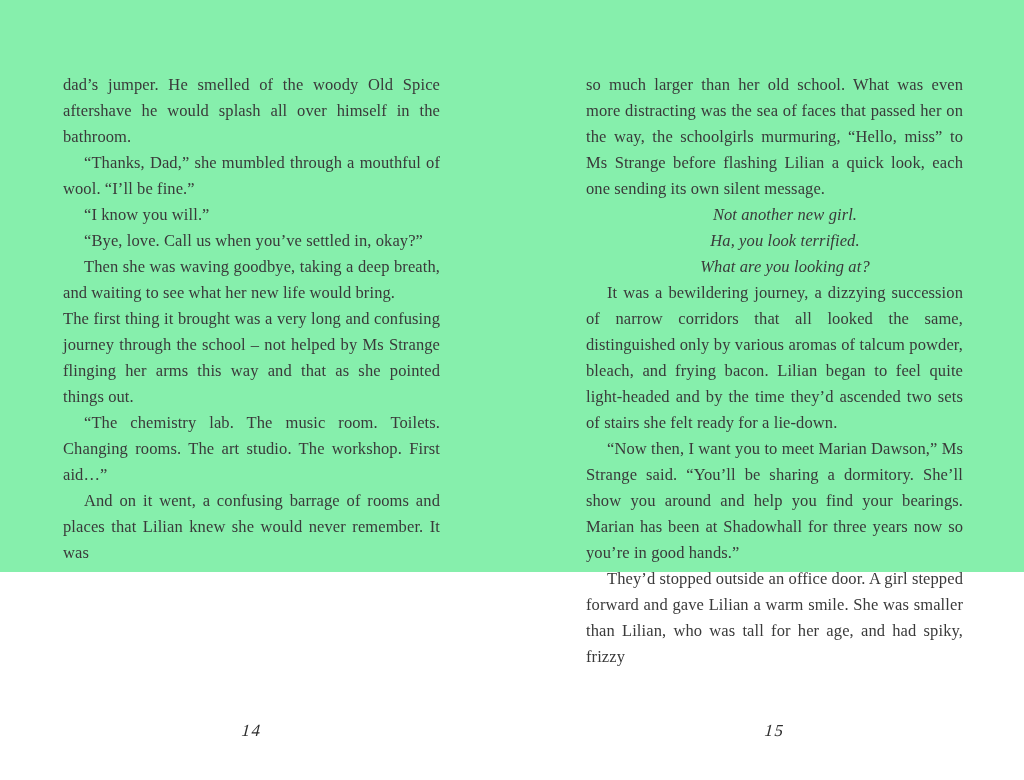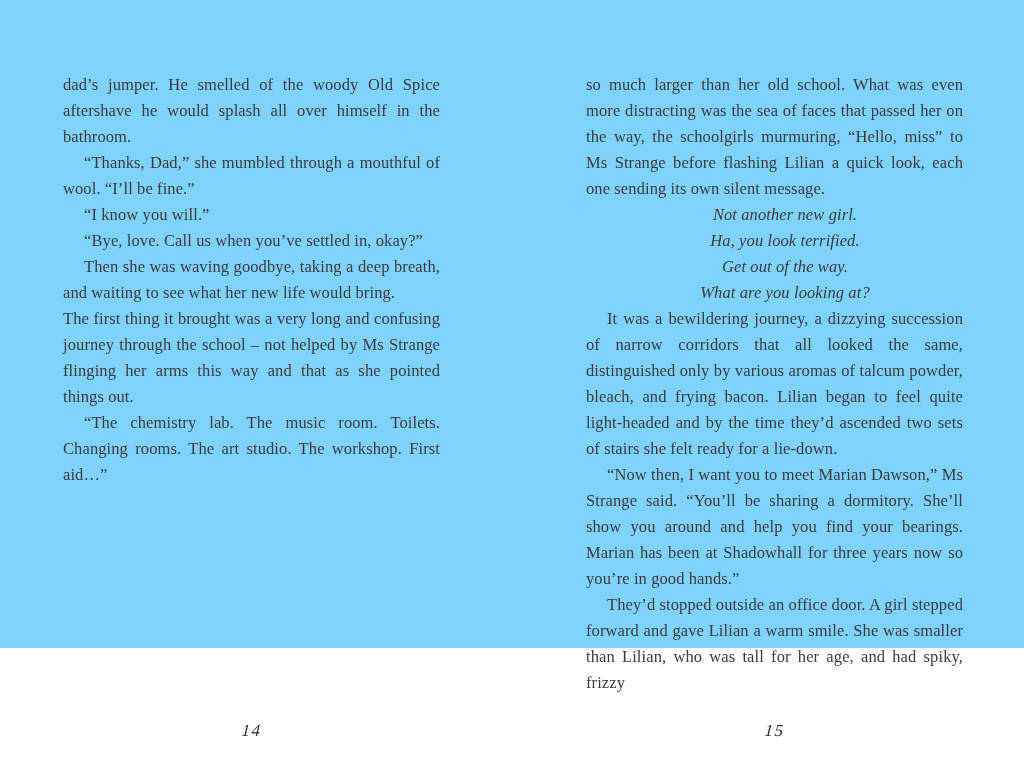--- a/index.html
+++ b/index.html
@@ -13,8 +13,8 @@
   .spread {
     position: relative;
     width: 1024px;
-    height: 648px;
-    background: #7dd3fc;
+    height: 572px;
+    background: #86efac;
     font-family: "Liberation Serif", "DejaVu Serif", serif;
     color: #3a3a3a;
   }

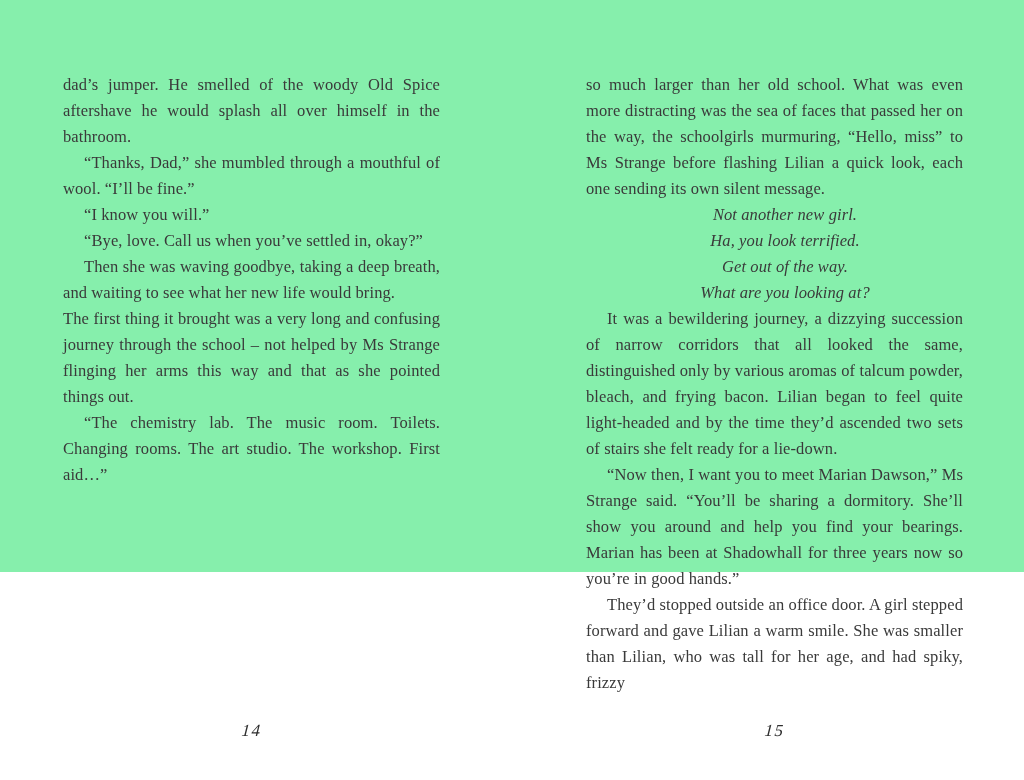--- a/index.html
+++ b/index.html
@@ -69,7 +69,6 @@
       <p class="para">so much larger than her old school. What was even more distracting was the sea of faces that passed her on the way, the schoolgirls murmuring, “Hello, miss” to Ms Strange before flashing Lilian a quick look, each one sending its own silent message.</p>
       <p class="para indent italic">Not another new girl.</p>
       <p class="para indent italic">Ha, you look terrified.</p>
-      <p class="para indent italic">Get out of the way.</p>
       <p class="para indent italic">What are you looking at?</p>
       <p class="para indent">It was a bewildering journey, a dizzying succession of narrow corridors that all looked the same, distinguished only by various aromas of talcum powder, bleach, and frying bacon. Lilian began to feel quite light-headed and by the time they’d ascended two sets of stairs she felt ready for a lie-down.</p>
       <p class="para indent">“Now then, I want you to meet Marian Dawson,” Ms Strange said. “You’ll be sharing a dormitory. She’ll show you around and help you find your bearings. Marian has been at Shadowhall for three years now so you’re in good hands.”</p>

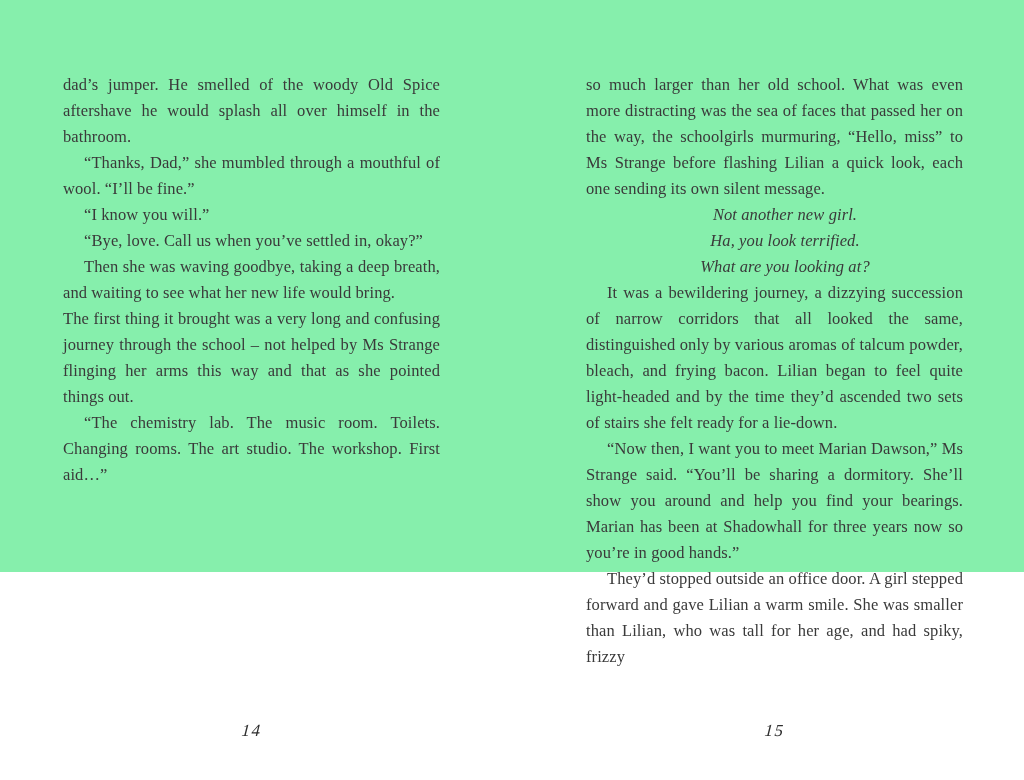--- a/index.html
+++ b/index.html
@@ -63,6 +63,7 @@
       <p class="para indent">Then she was waving goodbye, taking a deep breath, and waiting to see what her new life would bring.</p>
       <p class="para scene-break">The first thing it brought was a very long and confusing journey through the school – not helped by Ms Strange flinging her arms this way and that as she pointed things out.</p>
       <p class="para indent">“The chemistry lab. The music room. Toilets. Changing rooms. The art studio. The workshop. First aid…”</p>
+      <p class="para indent">And on it went, a confusing barrage of rooms and places that Lilian knew she would never remember. It was</p>
     </div>
 
   <div class="page-text right">

